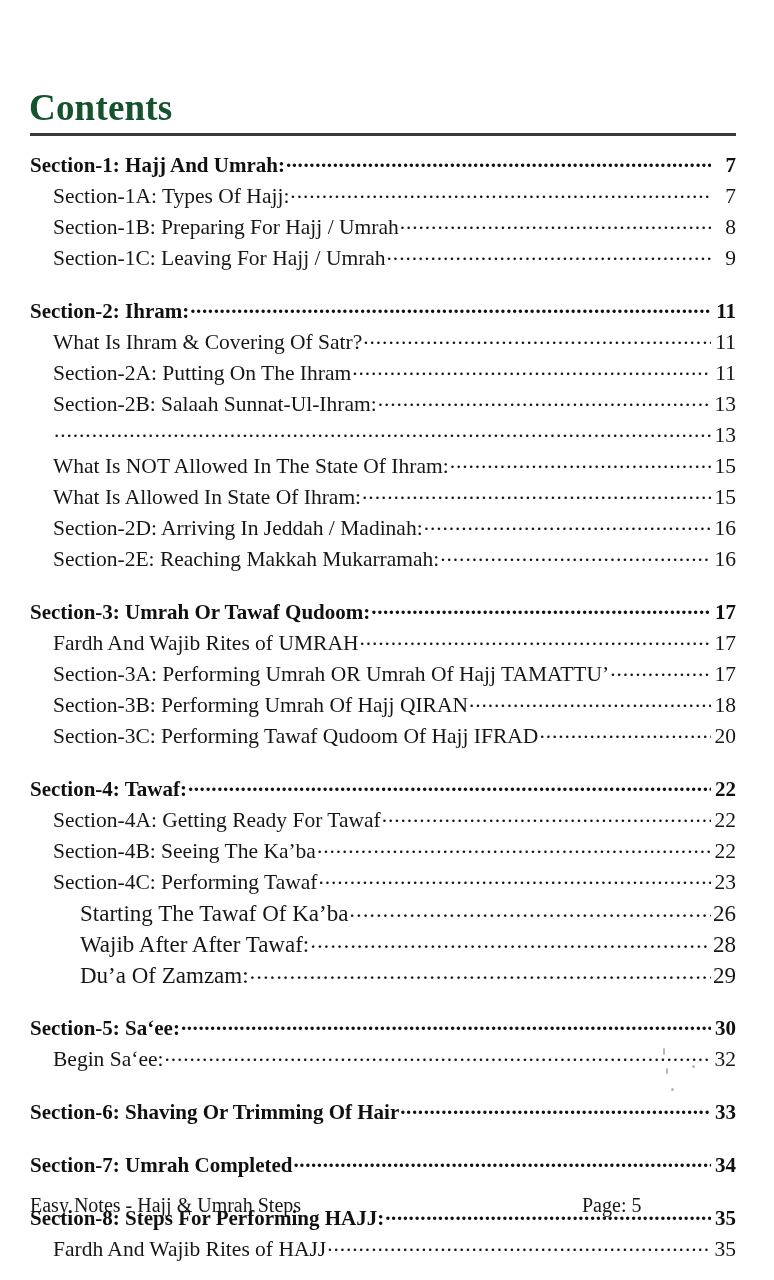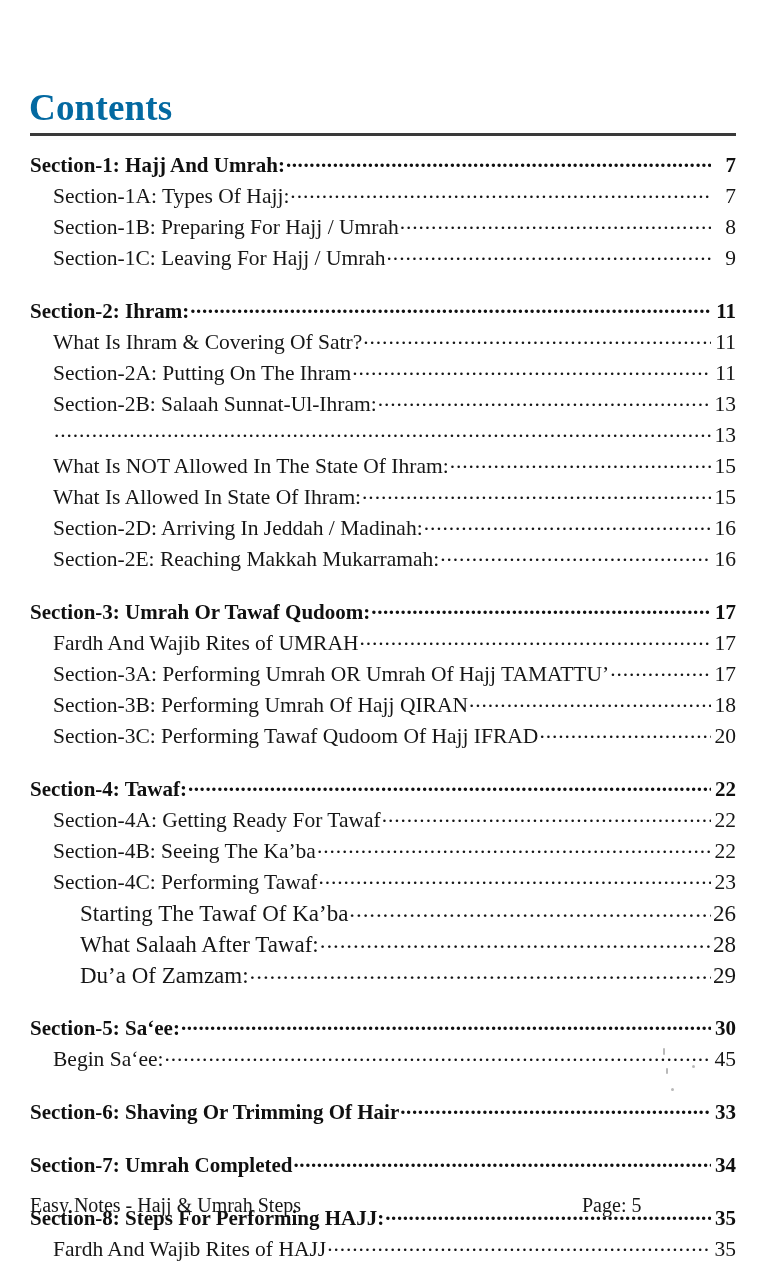--- a/index.html
+++ b/index.html
@@ -34,7 +34,7 @@
     font-size: 37px;
     font-weight: bold;
     letter-spacing: 0.2px;
-    color: #0369a1;
+    color: #14532d;
     line-height: 1;
   }
 

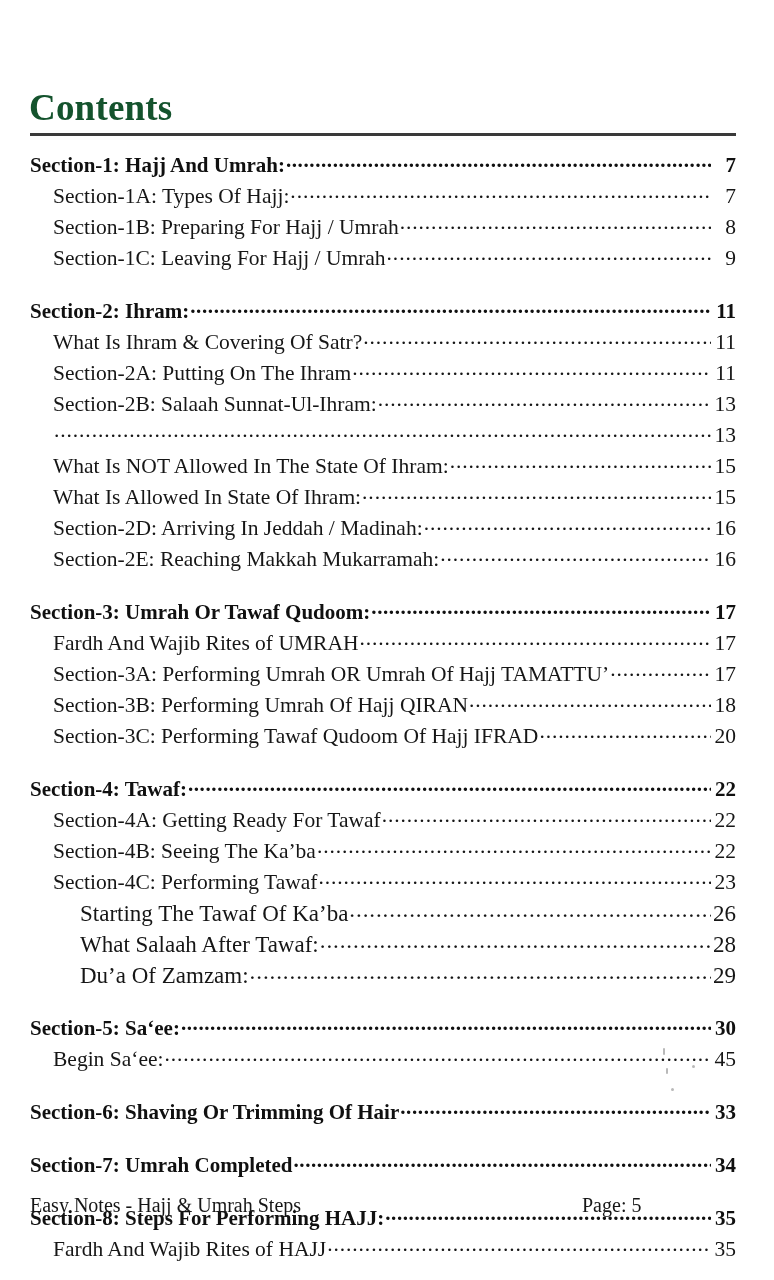--- a/index.html
+++ b/index.html
@@ -289,7 +289,7 @@
           <span class="pageno">26</span>
         </div>
         <div class="entry lvl3">
-          <span class="label">What Salaah After Tawaf:</span>
+          <span class="label">Wajib After After Tawaf:</span>
           <span class="leader"></span>
           <span class="pageno">28</span>
         </div>

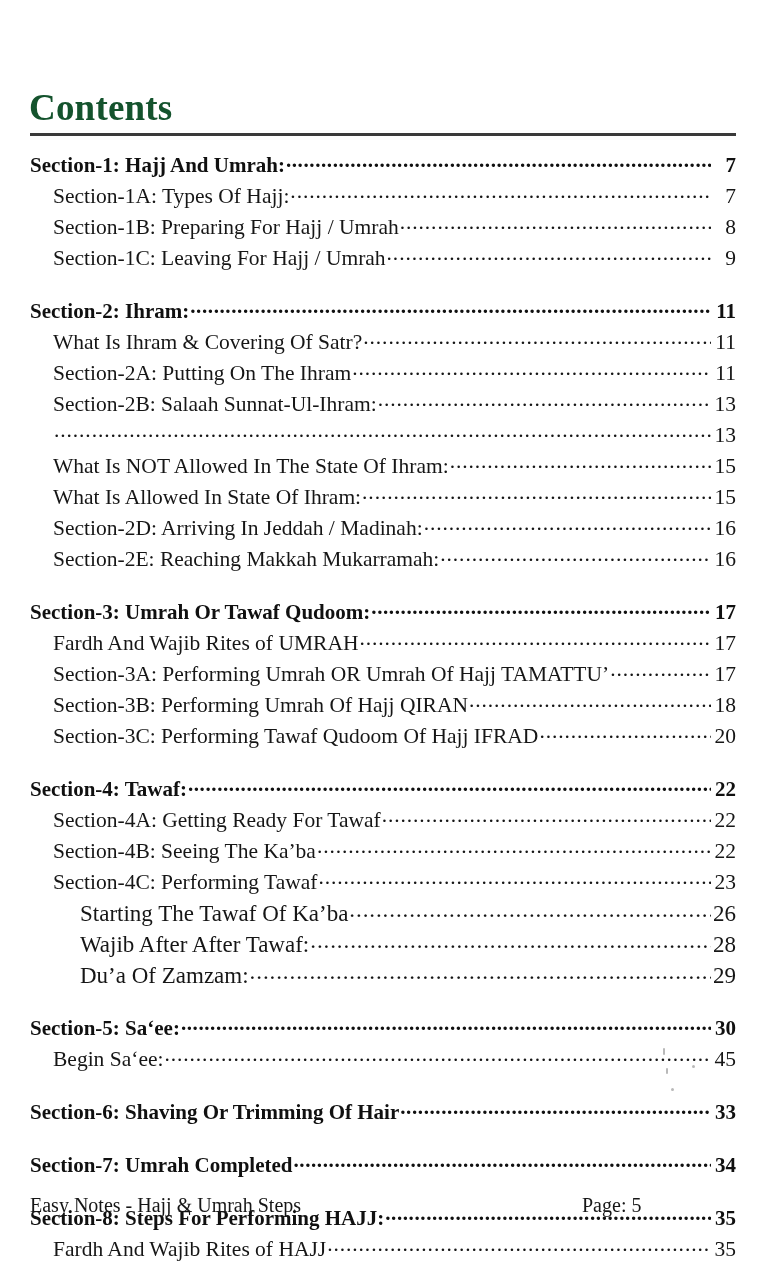--- a/index.html
+++ b/index.html
@@ -308,7 +308,7 @@
         <div class="entry lvl2">
           <span class="label">Begin Saʻee:</span>
           <span class="leader"></span>
-          <span class="pageno">45</span>
+          <span class="pageno">32</span>
         </div>
       </div>
       <div class="group">

